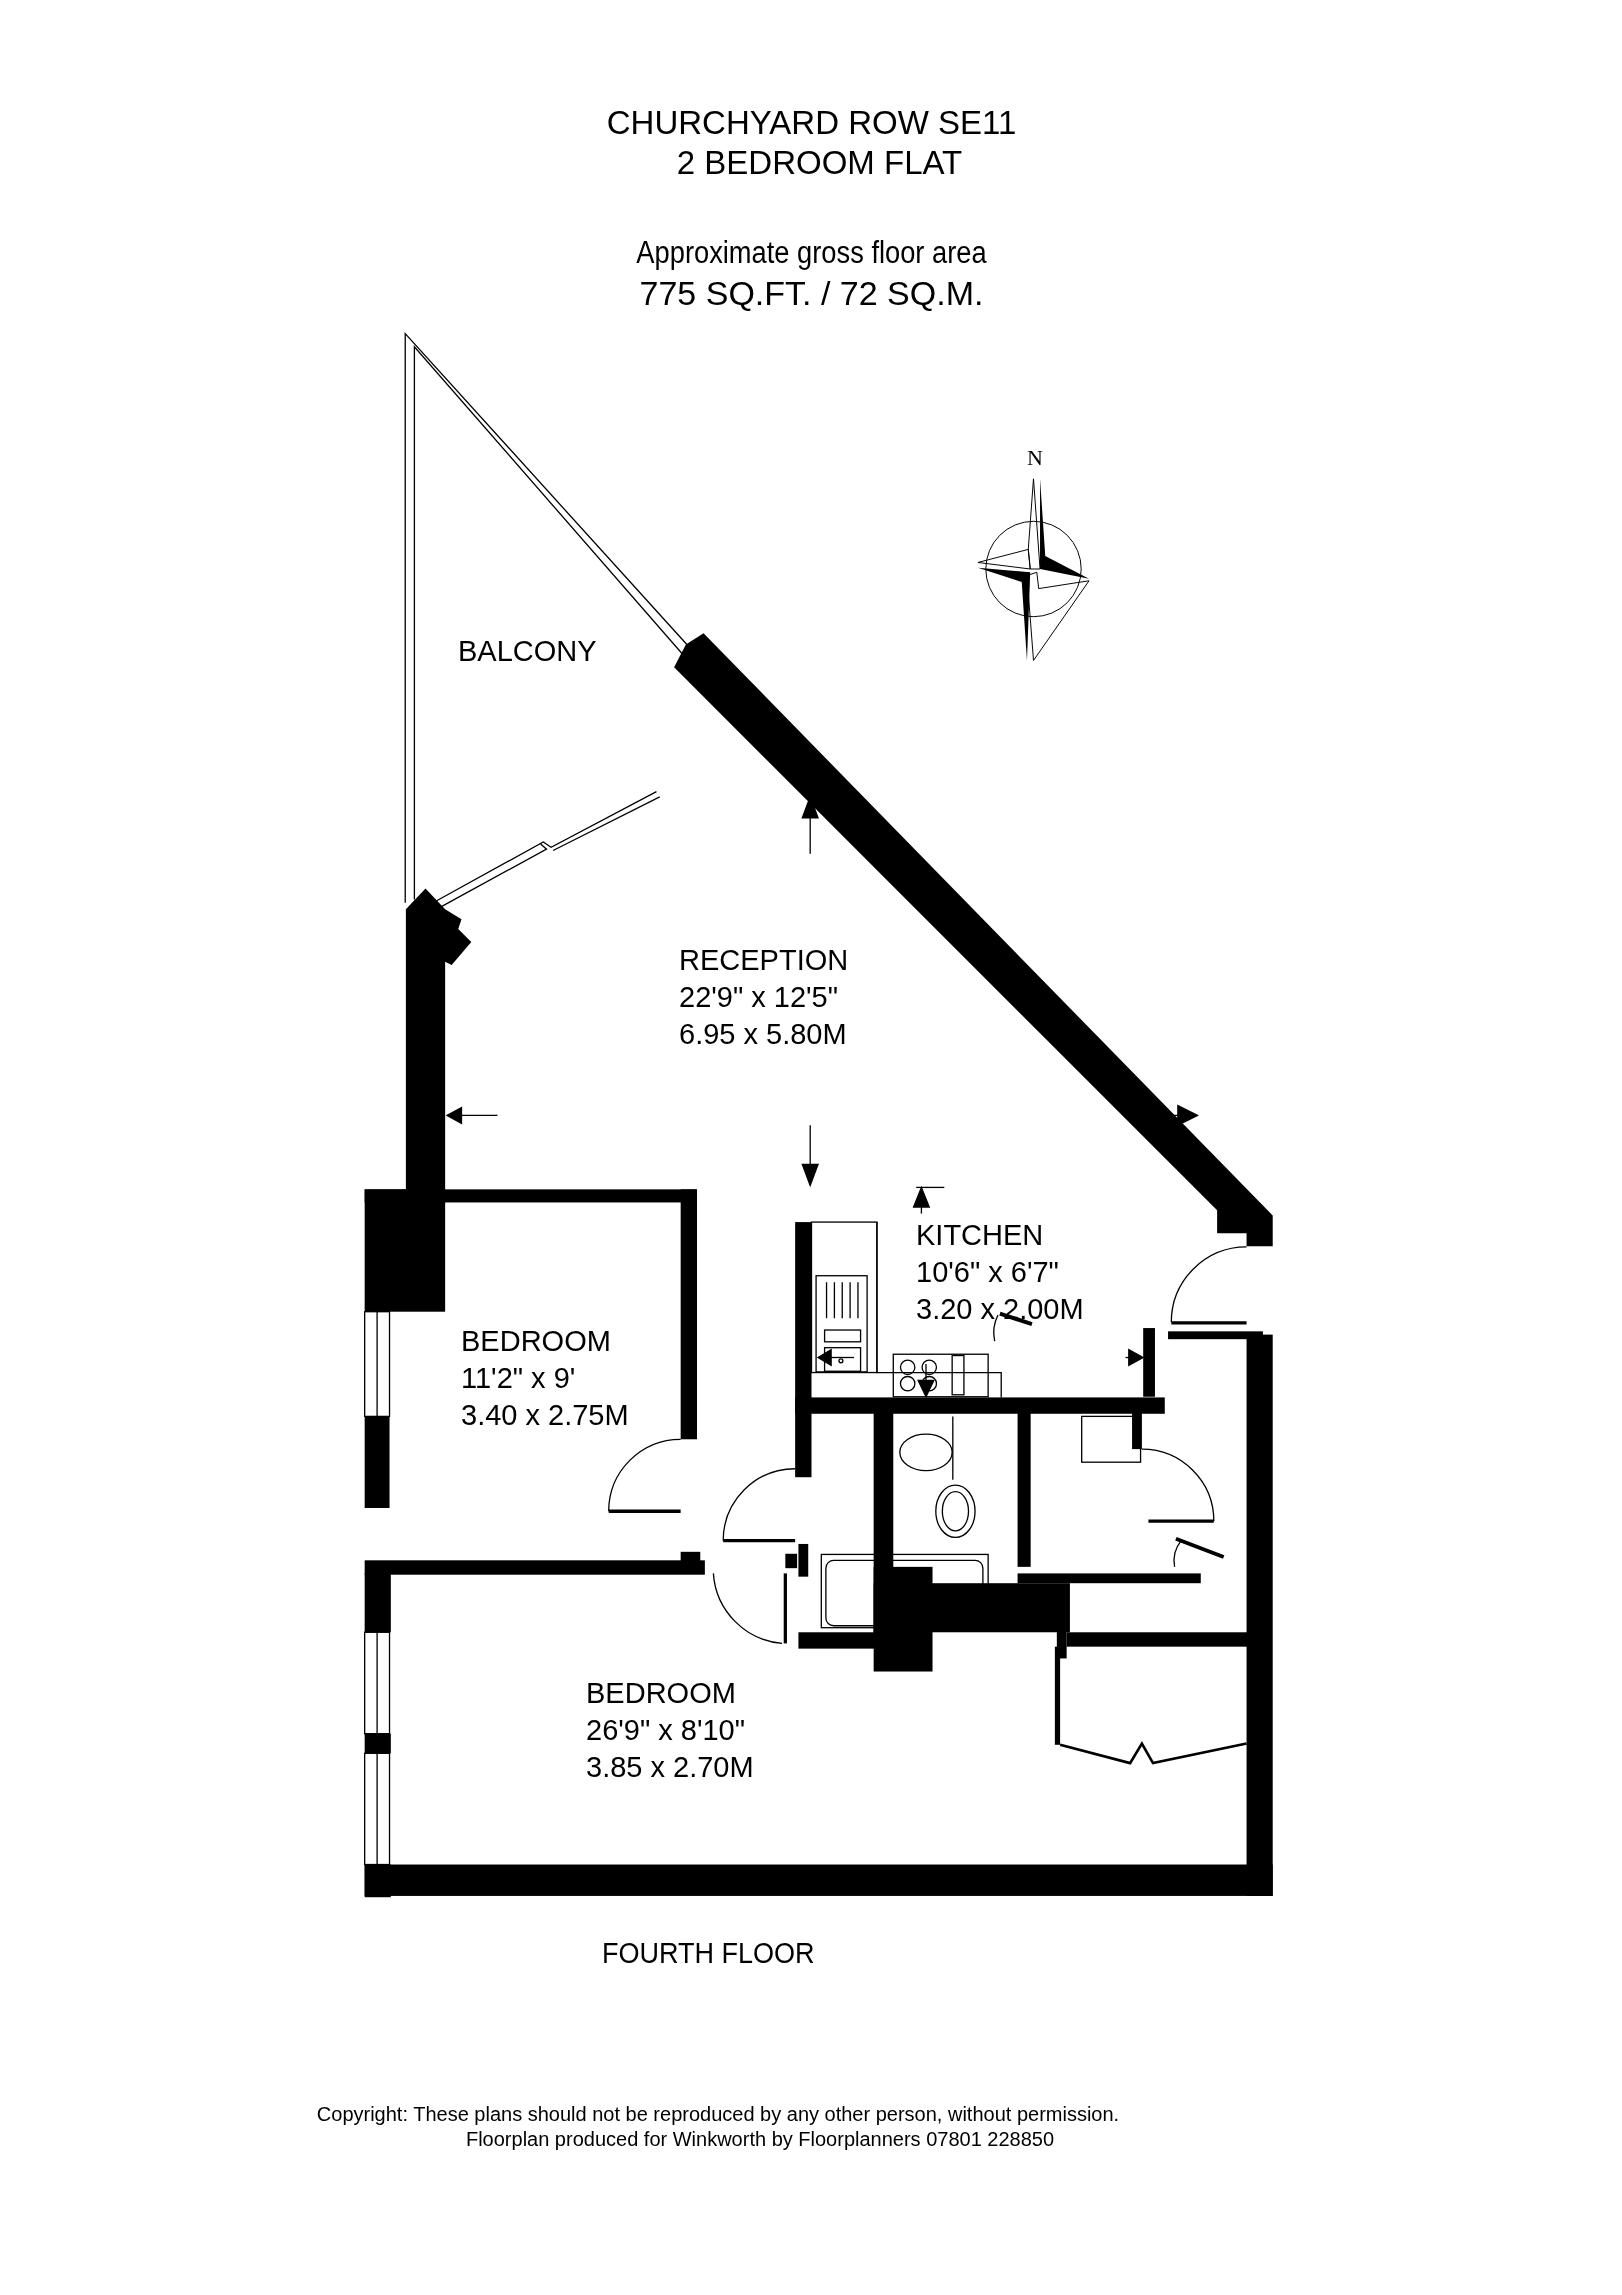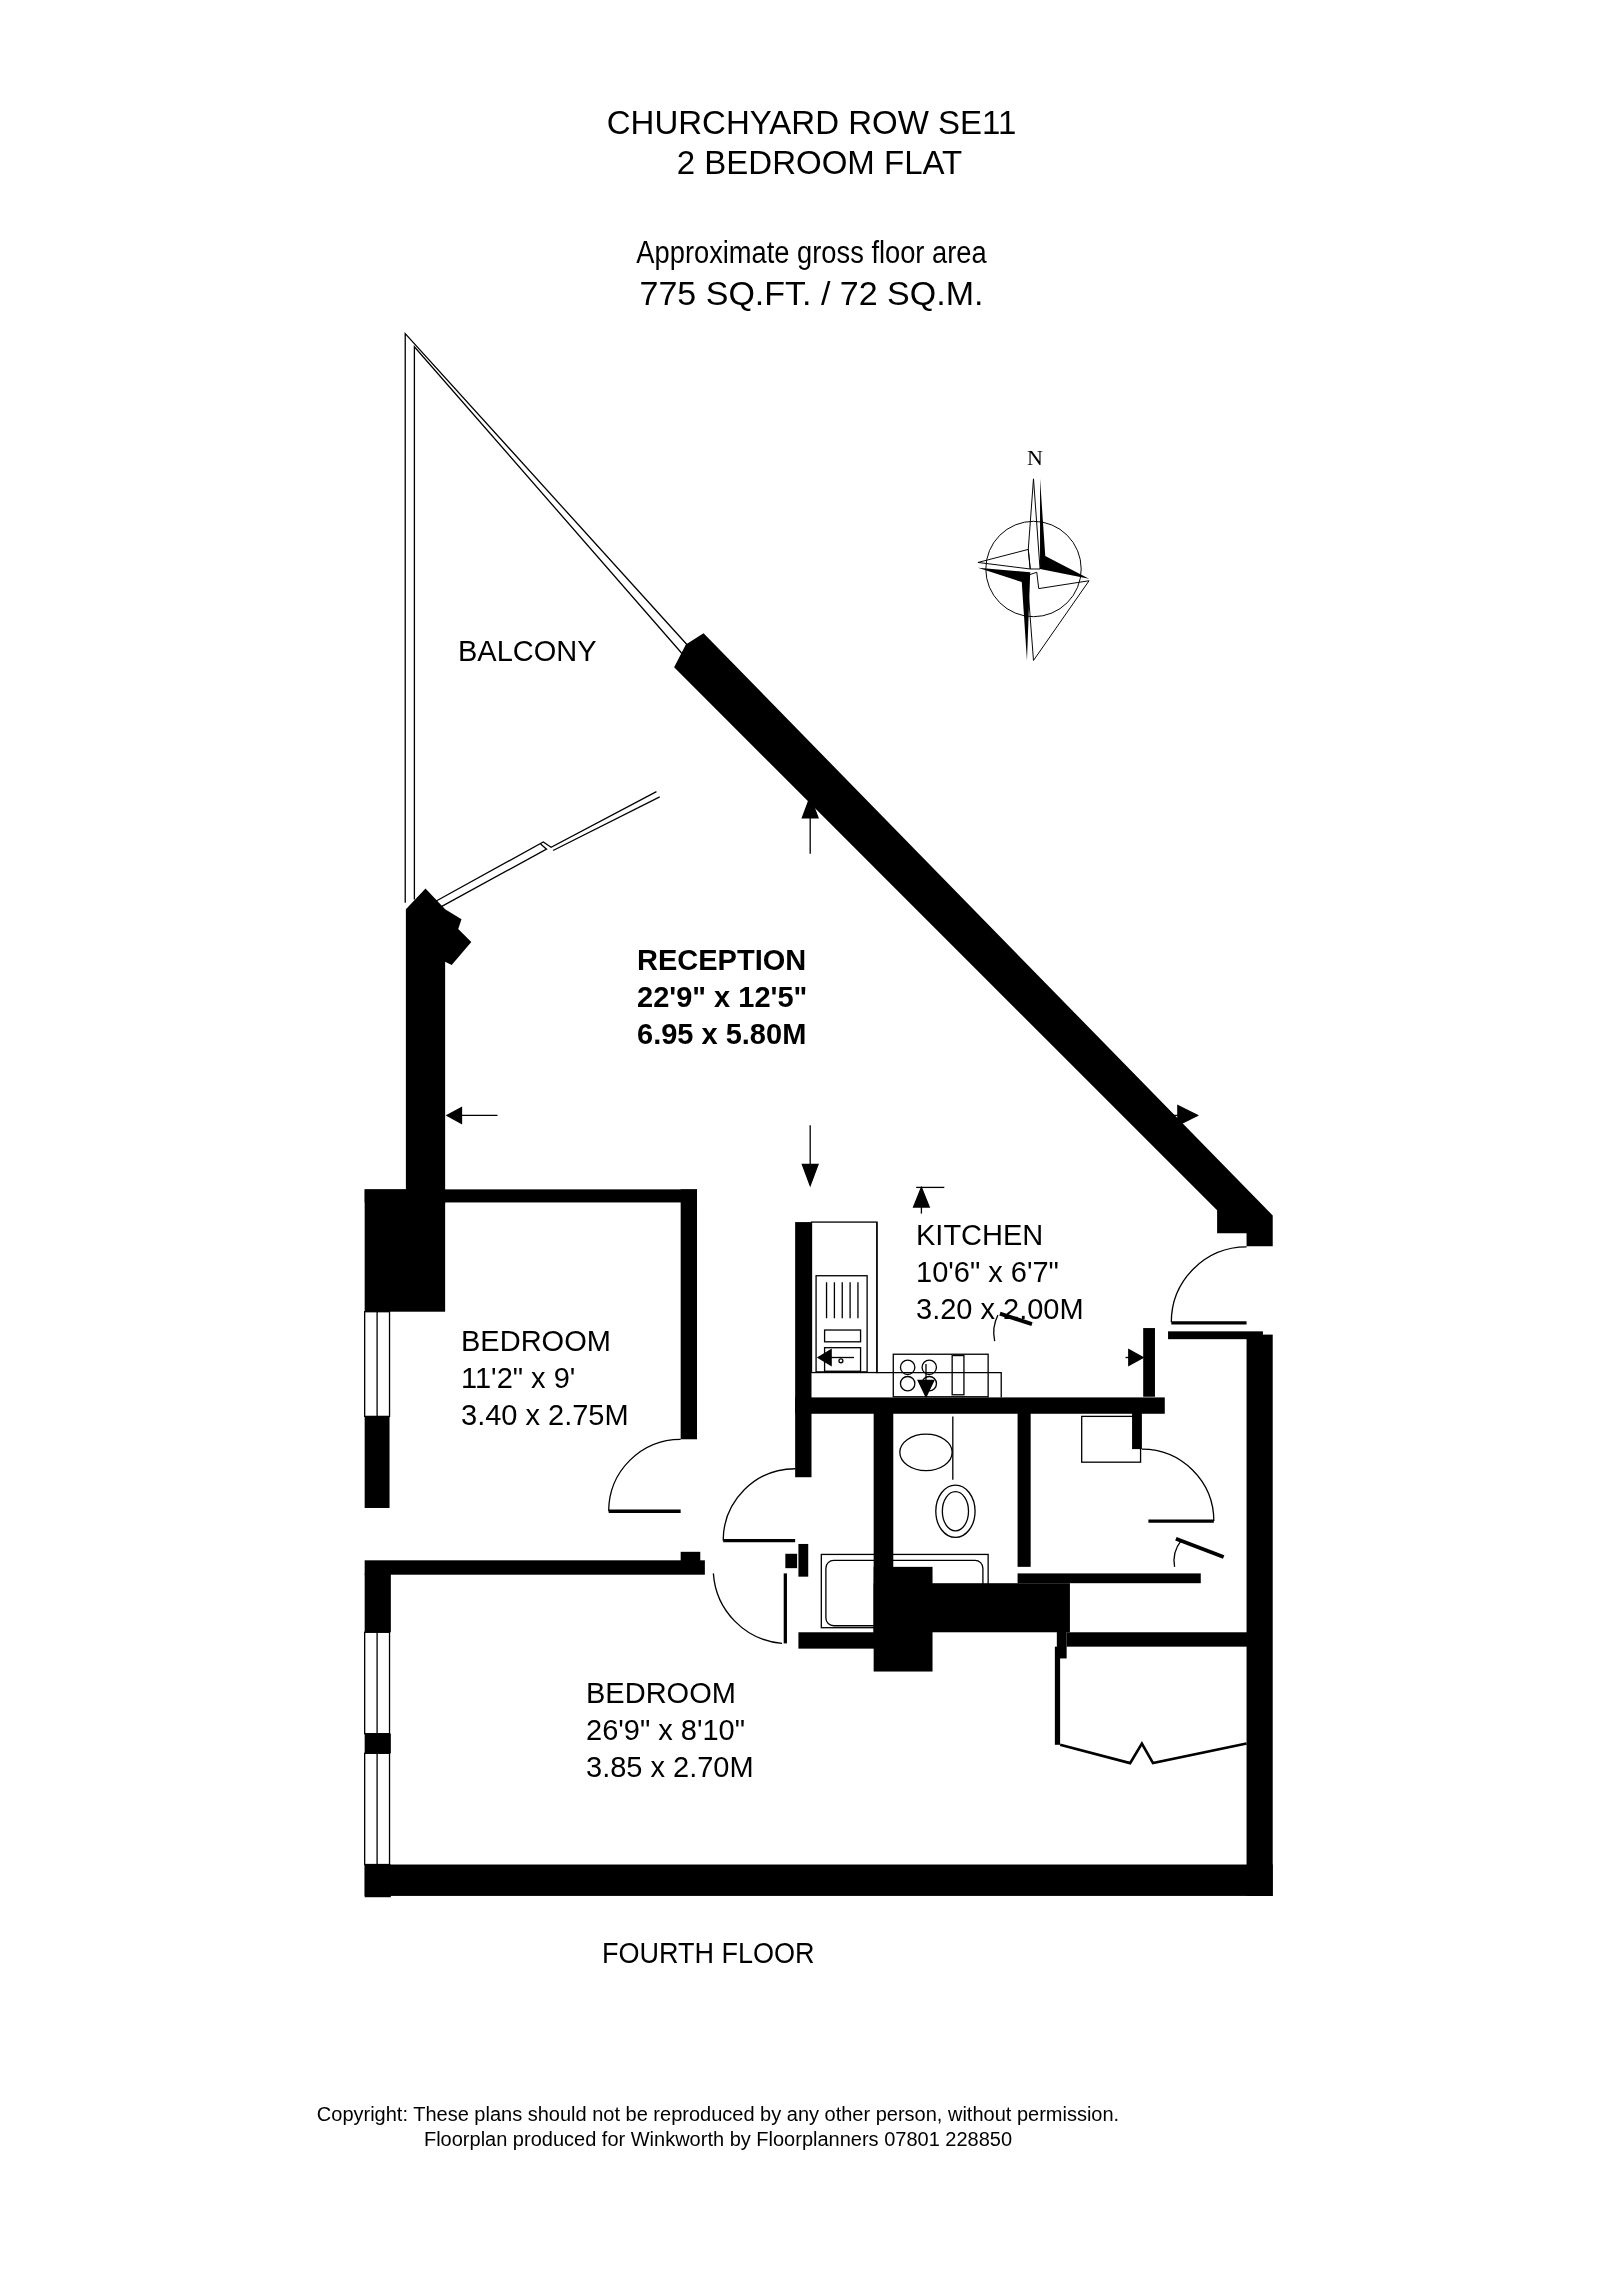--- a/index.html
+++ b/index.html
@@ -189,7 +189,7 @@
 <div class="lbl" style="left:458px;top:633px;">
   <div>BALCONY</div>
 </div>
-<div class="lbl" style="left:637px;top:942px;width:196px;font-weight:bold;">
+<div class="lbl" style="left:679px;top:942px;width:196px;">
   <div>RECEPTION</div>
   <div>22'9" x 12'5"</div>
   <div>6.95 x 5.80M</div>

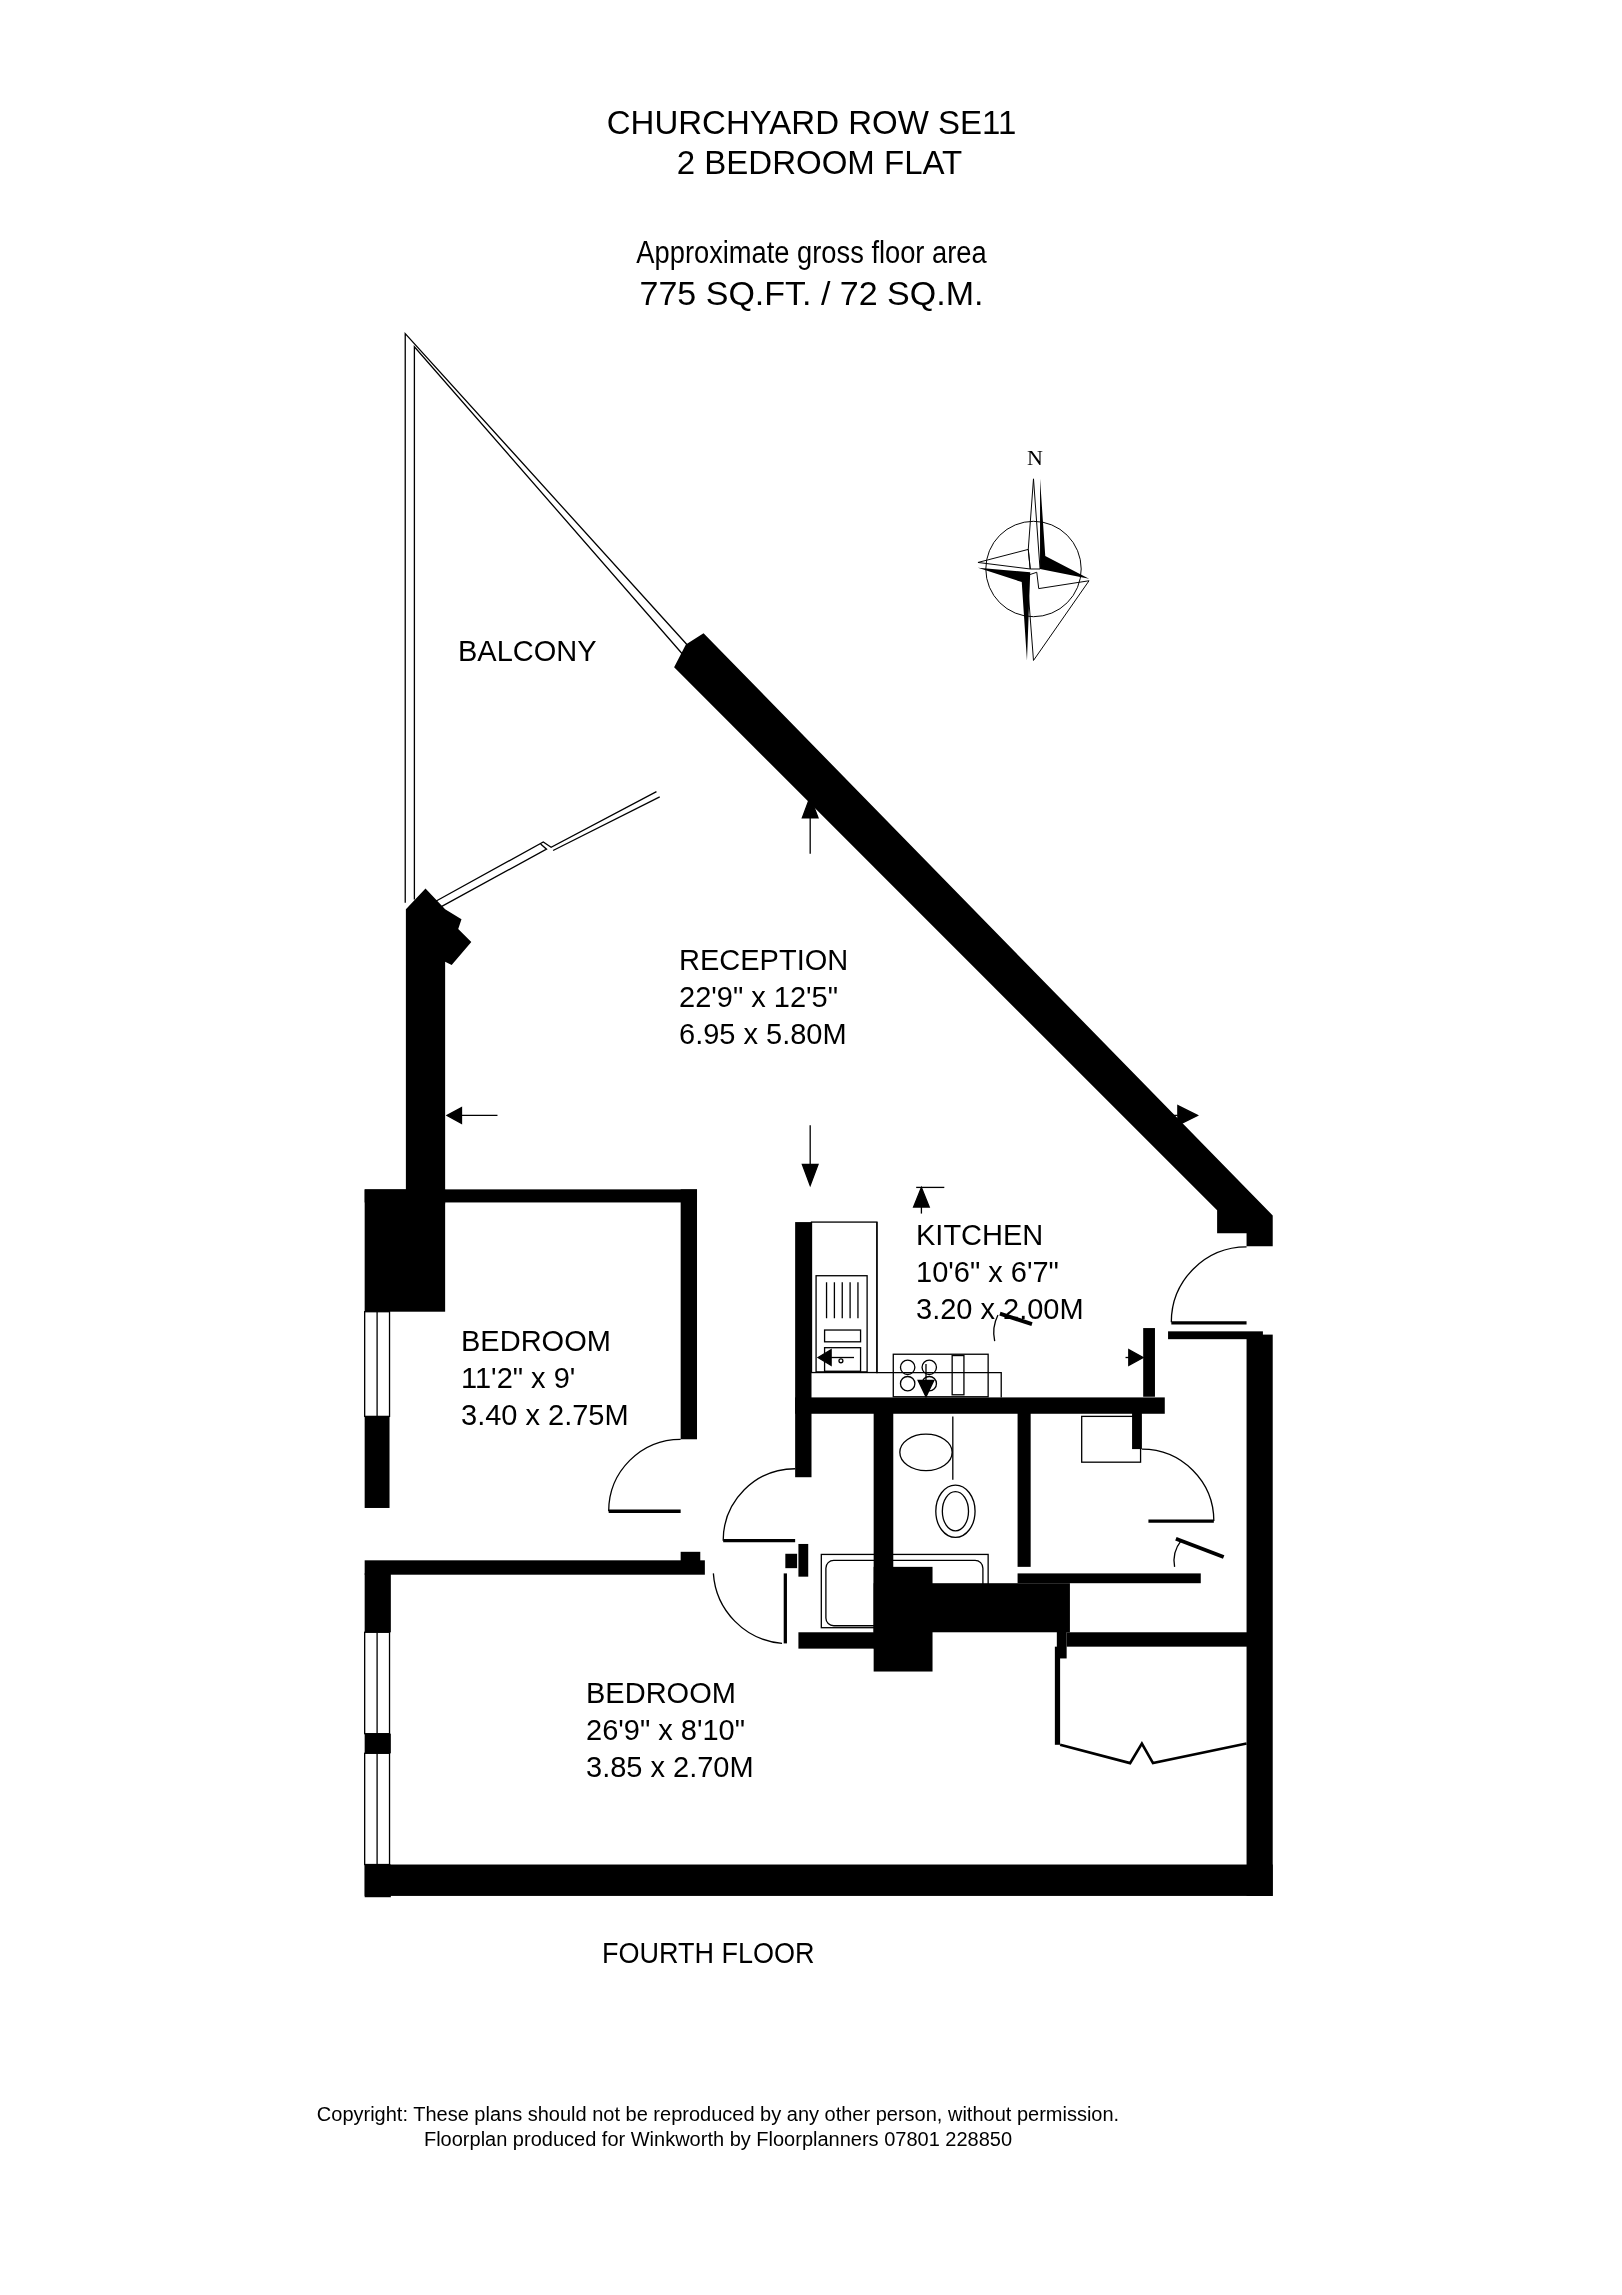--- a/index.html
+++ b/index.html
@@ -15,7 +15,7 @@
   .floor-label { position: absolute; left: 602px; top: 1934px; font-size: 30px; line-height: 37px; transform: scaleX(0.9); transform-origin: left; }
   .copy { position: absolute; left: 0; width: 1436px; text-align: center; font-size: 20px; line-height: 25px; }
   .copy1 { top: 2102px; }
-  .copy2 { top: 2127px; }
+  .copy2 { top: 2127px; padding-left: 42px; }
   .compass-n { position: absolute; left: 1027px; top: 445px; font-family: "Liberation Serif", serif; font-size: 22px; }
 </style>
 </head>

